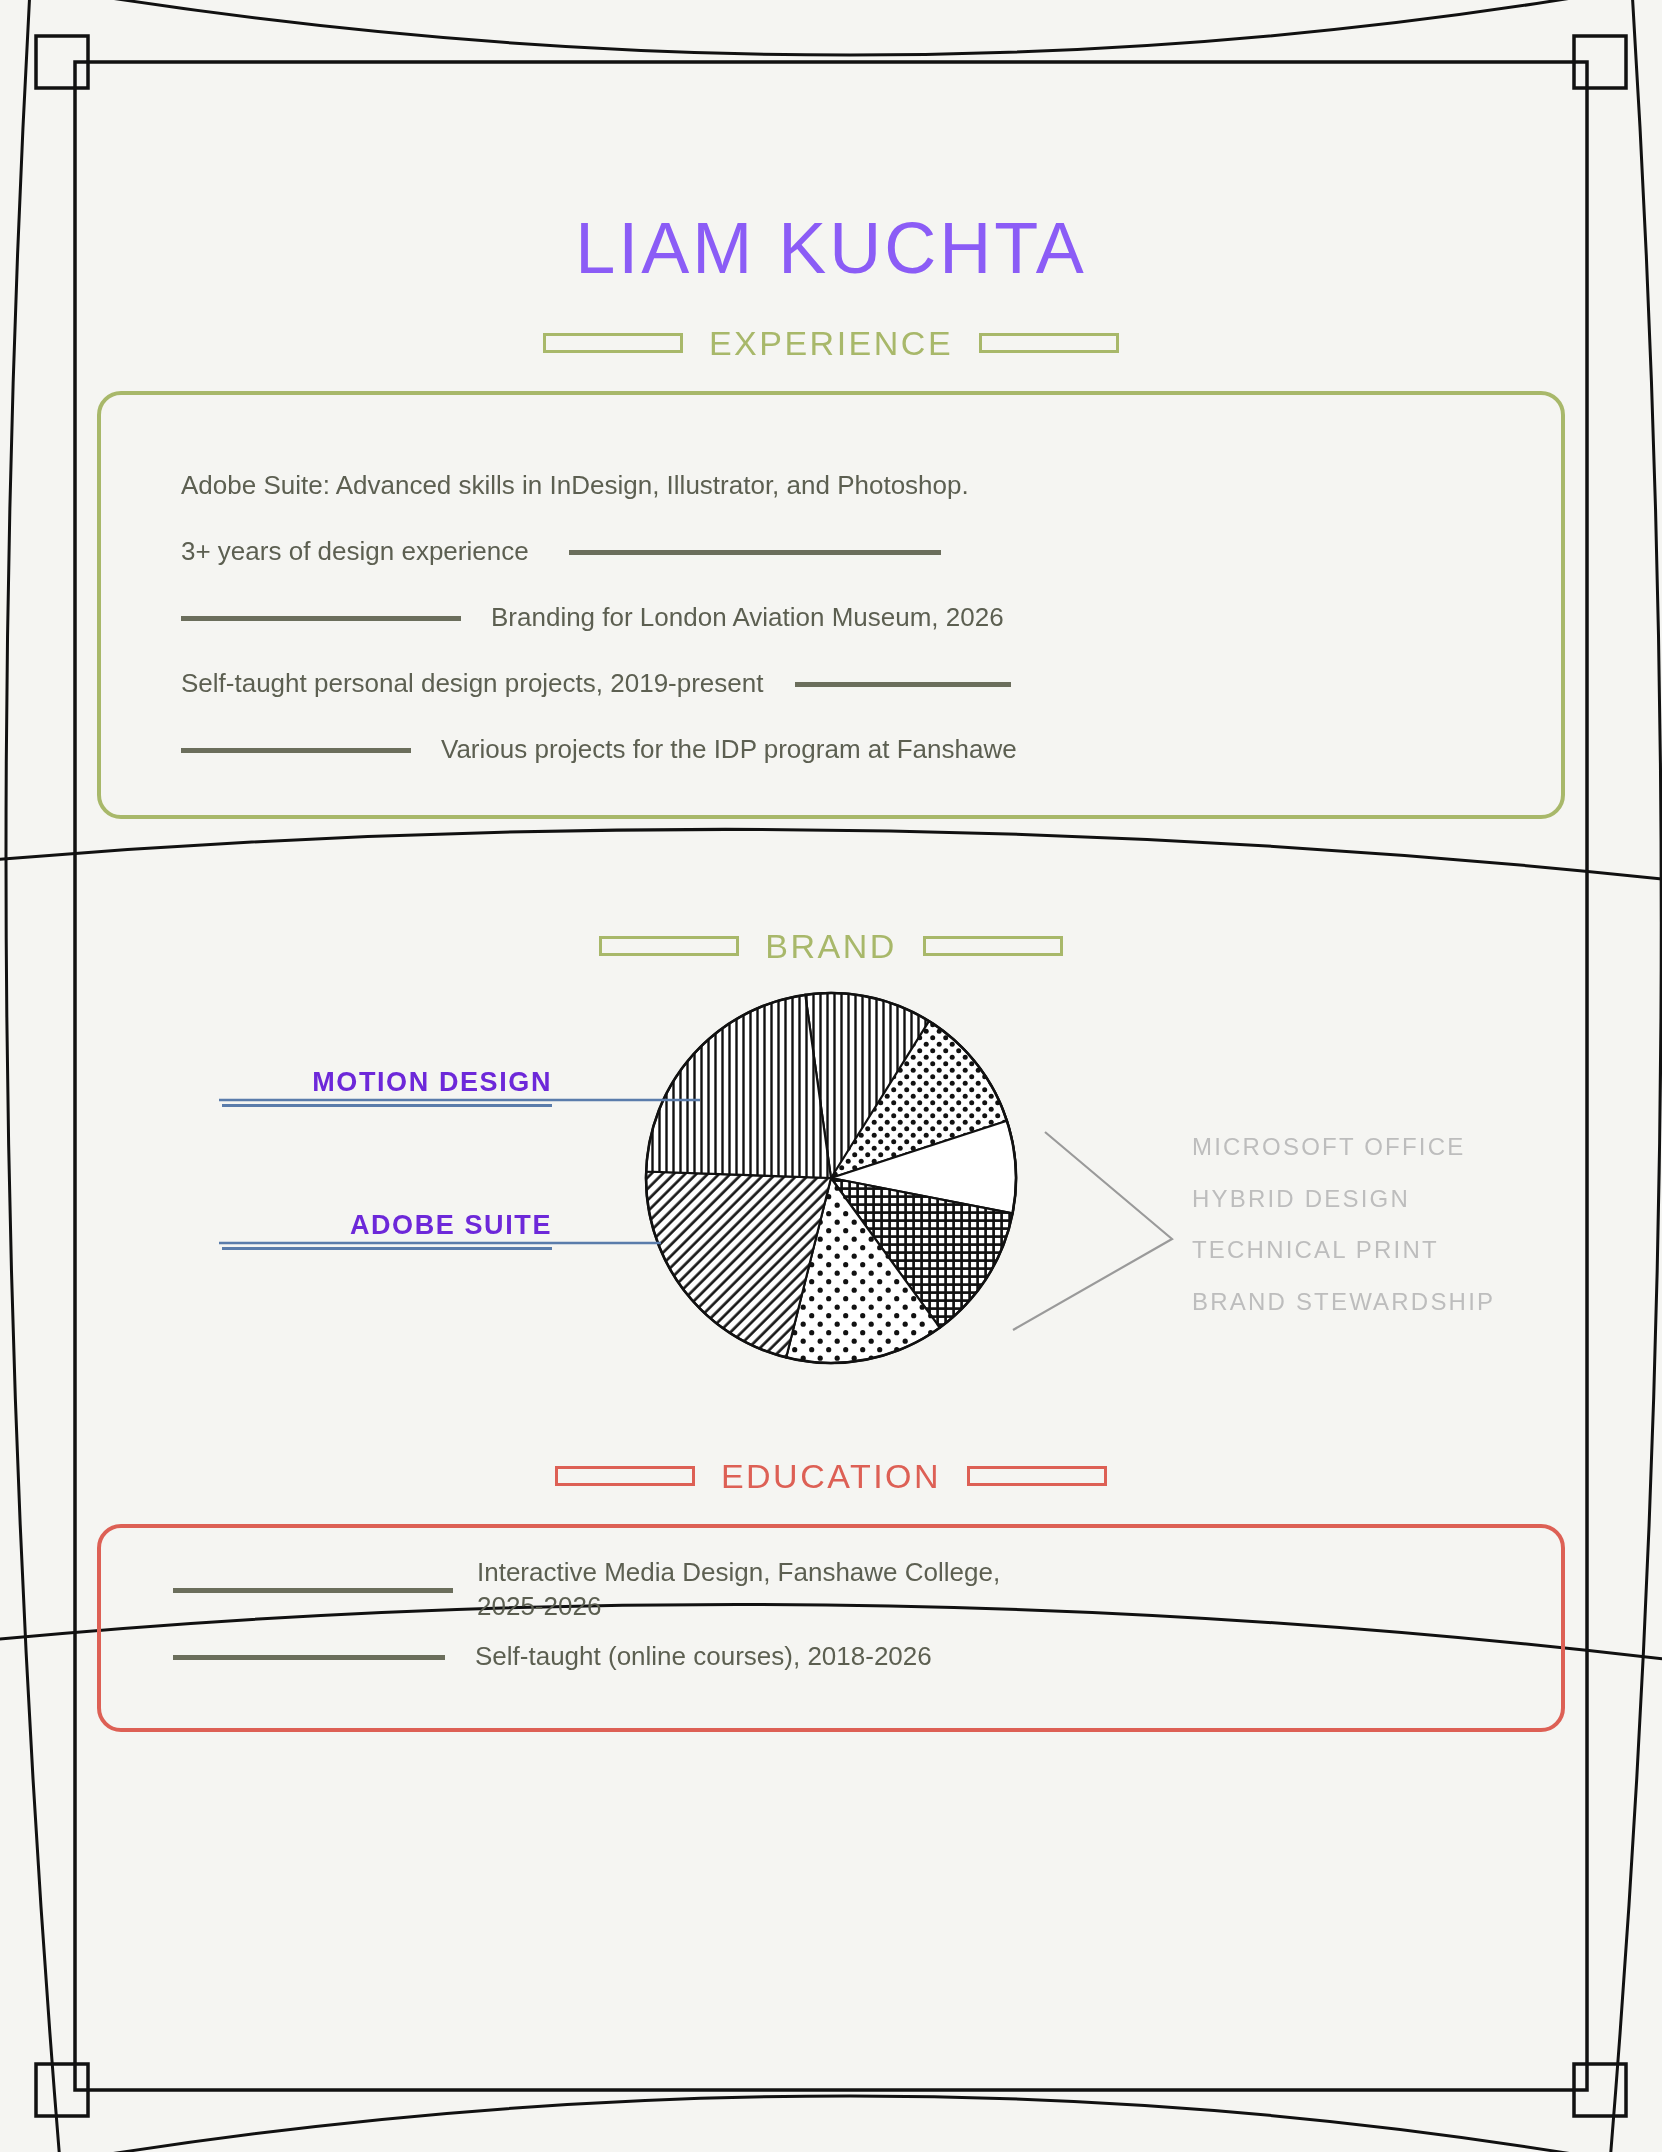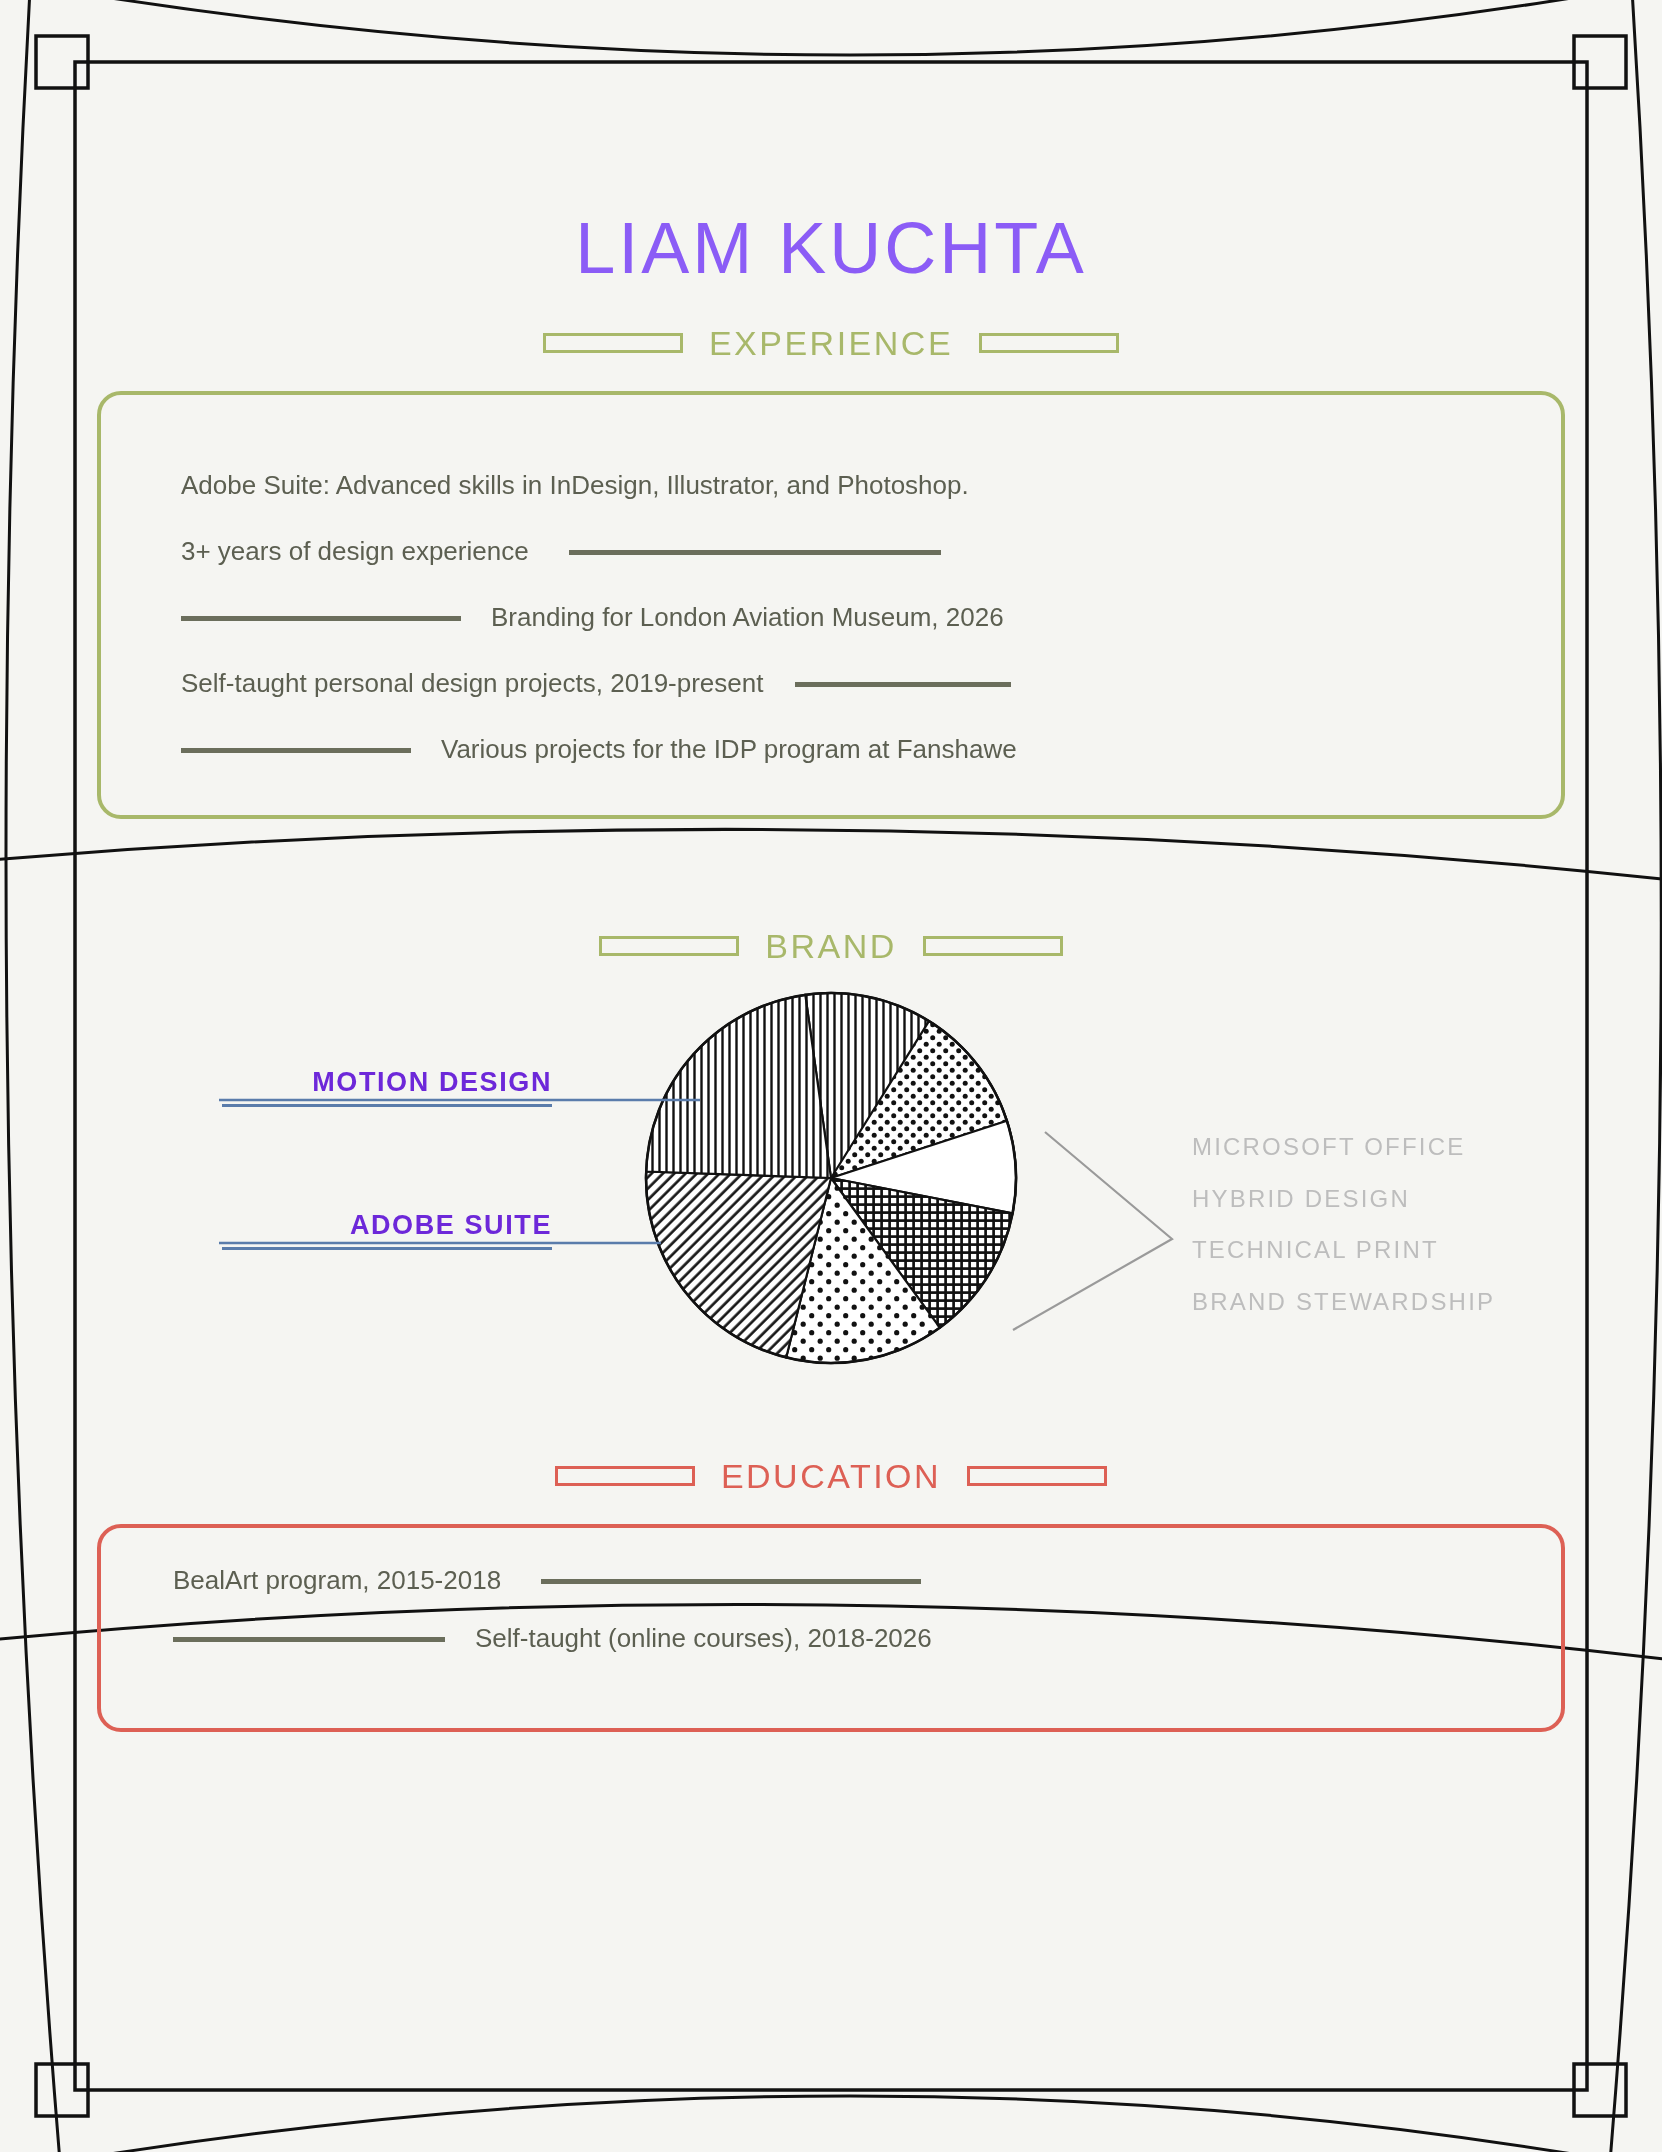--- a/index.html
+++ b/index.html
@@ -252,6 +252,11 @@
   <div class="box box-red" style="margin-top:31px;height:208px;">
     <div class="rows" style="padding:24px 38px 0 38px;">
 
+      <div class="row right" style="height:76px;padding-left:34px;">
+        <span class="rule" style="width:280px;margin-right:24px;"></span>
+        <span class="txt">Interactive Media Design, Fanshawe College,
+2025-2026</span>
+      </div>
 
       <div class="row left" style="height:58px;padding-left:34px;">
         <span class="txt">BealArt program, 2015-2018</span>

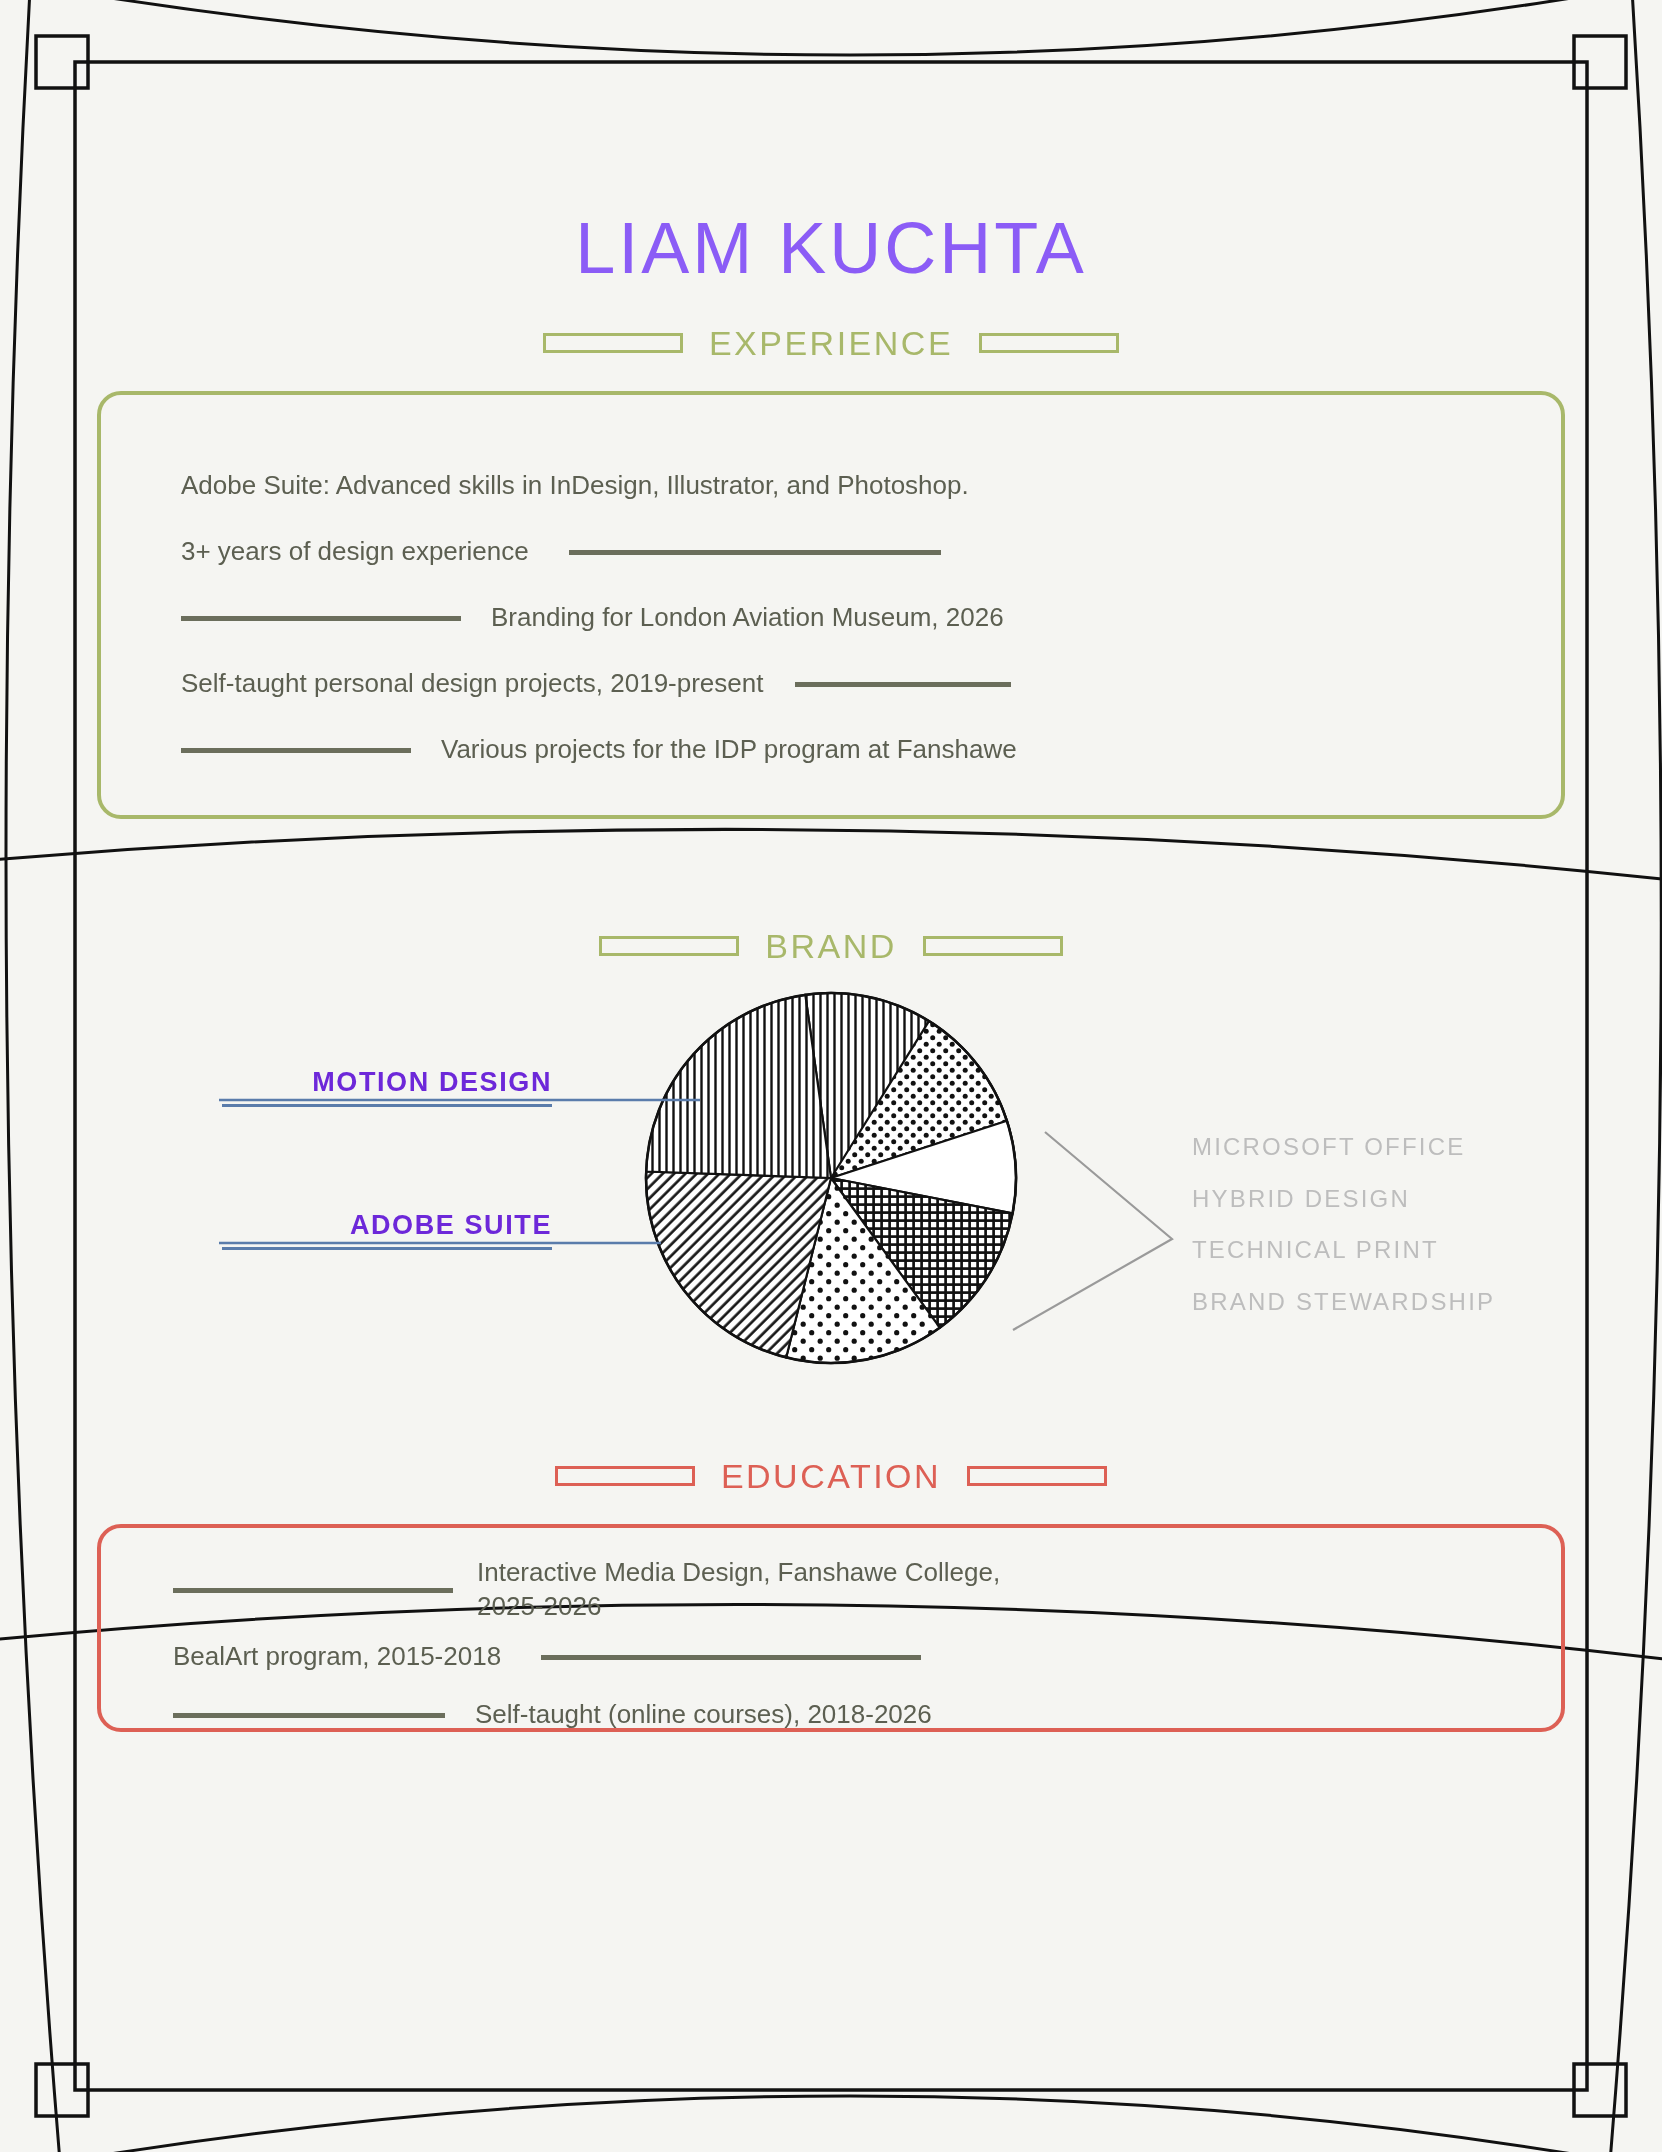--- a/index.html
+++ b/index.html
@@ -258,10 +258,6 @@
 2025-2026</span>
       </div>
 
-      <div class="row left" style="height:58px;padding-left:34px;">
-        <span class="txt">BealArt program, 2015-2018</span>
-        <span class="rule" style="width:380px;margin-left:40px;"></span>
-      </div>
 
       <div class="row right" style="height:58px;padding-left:34px;">
         <span class="rule" style="width:272px;margin-right:30px;"></span>

